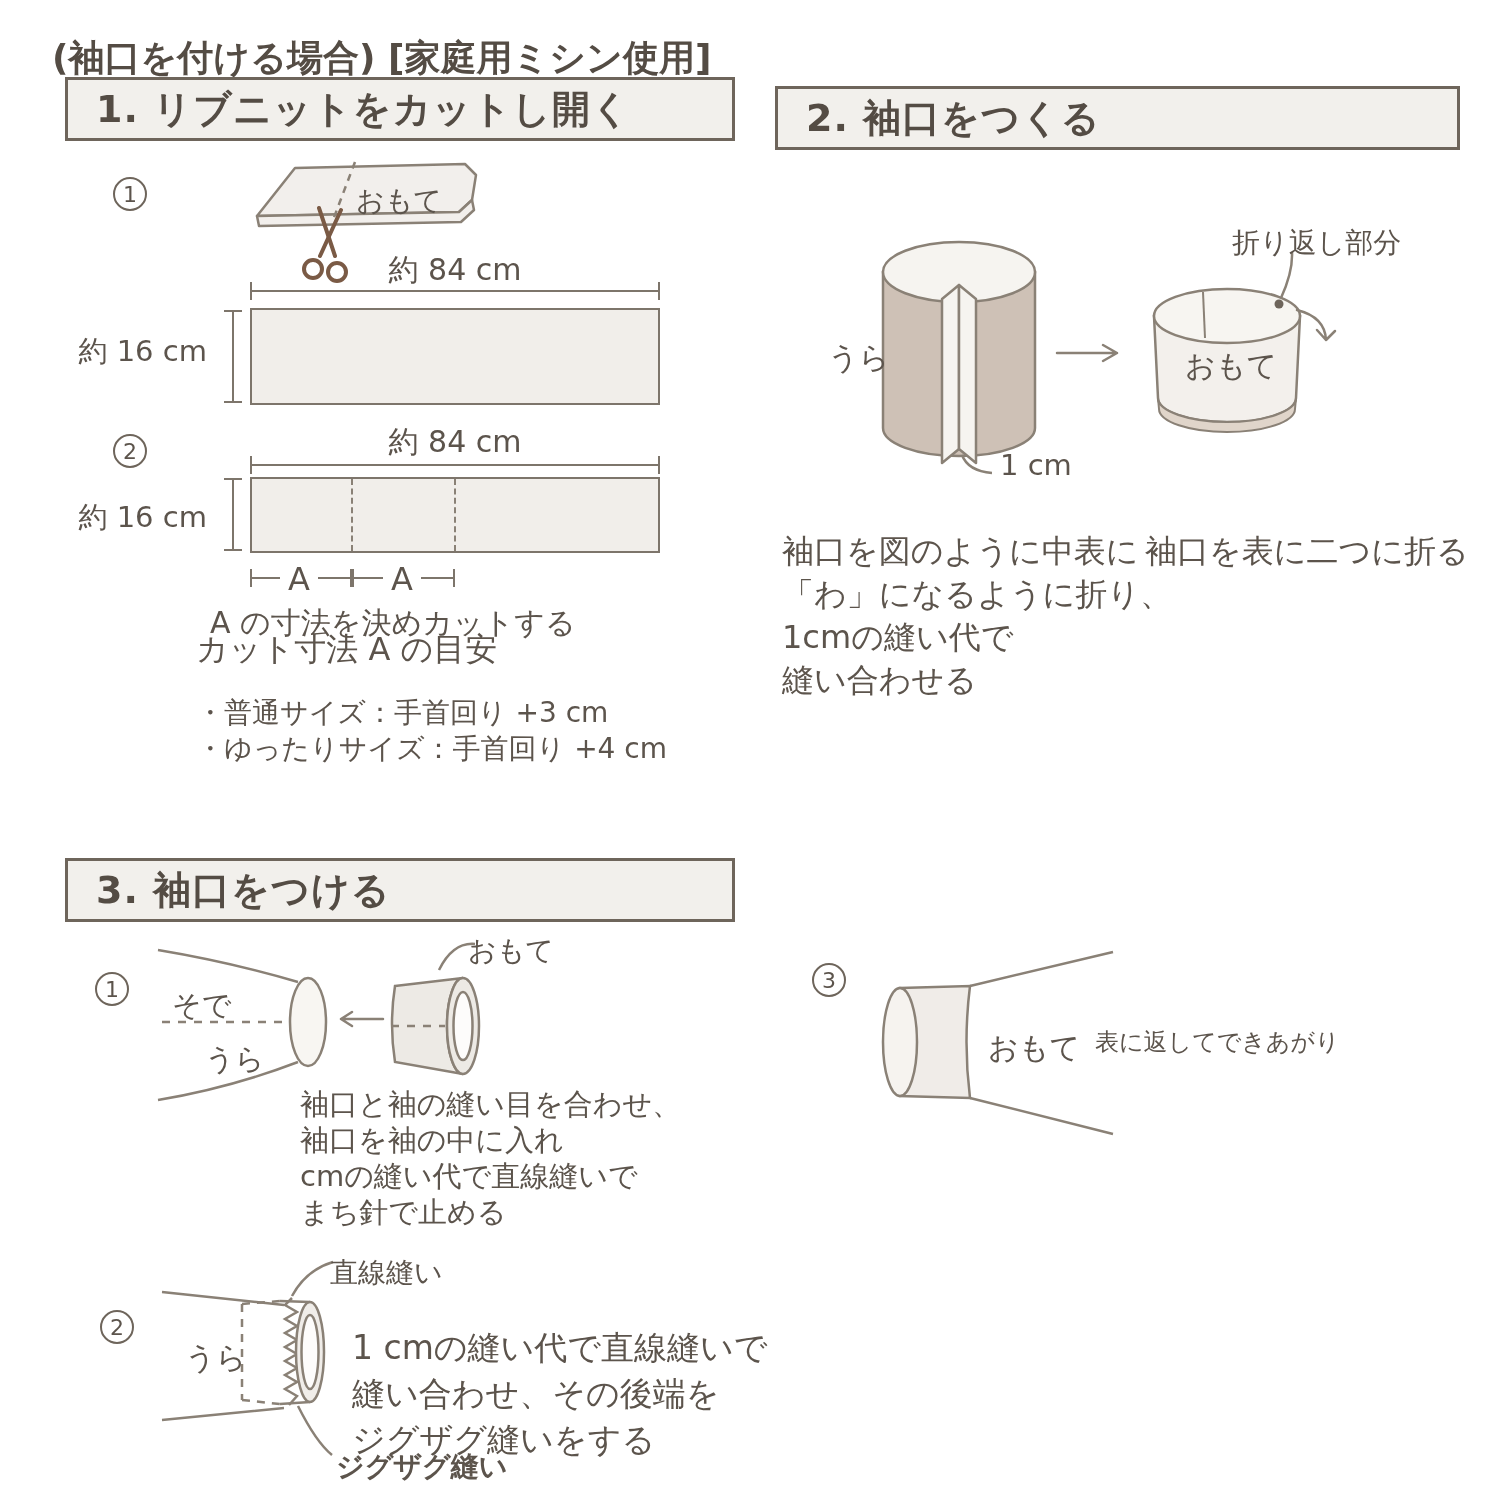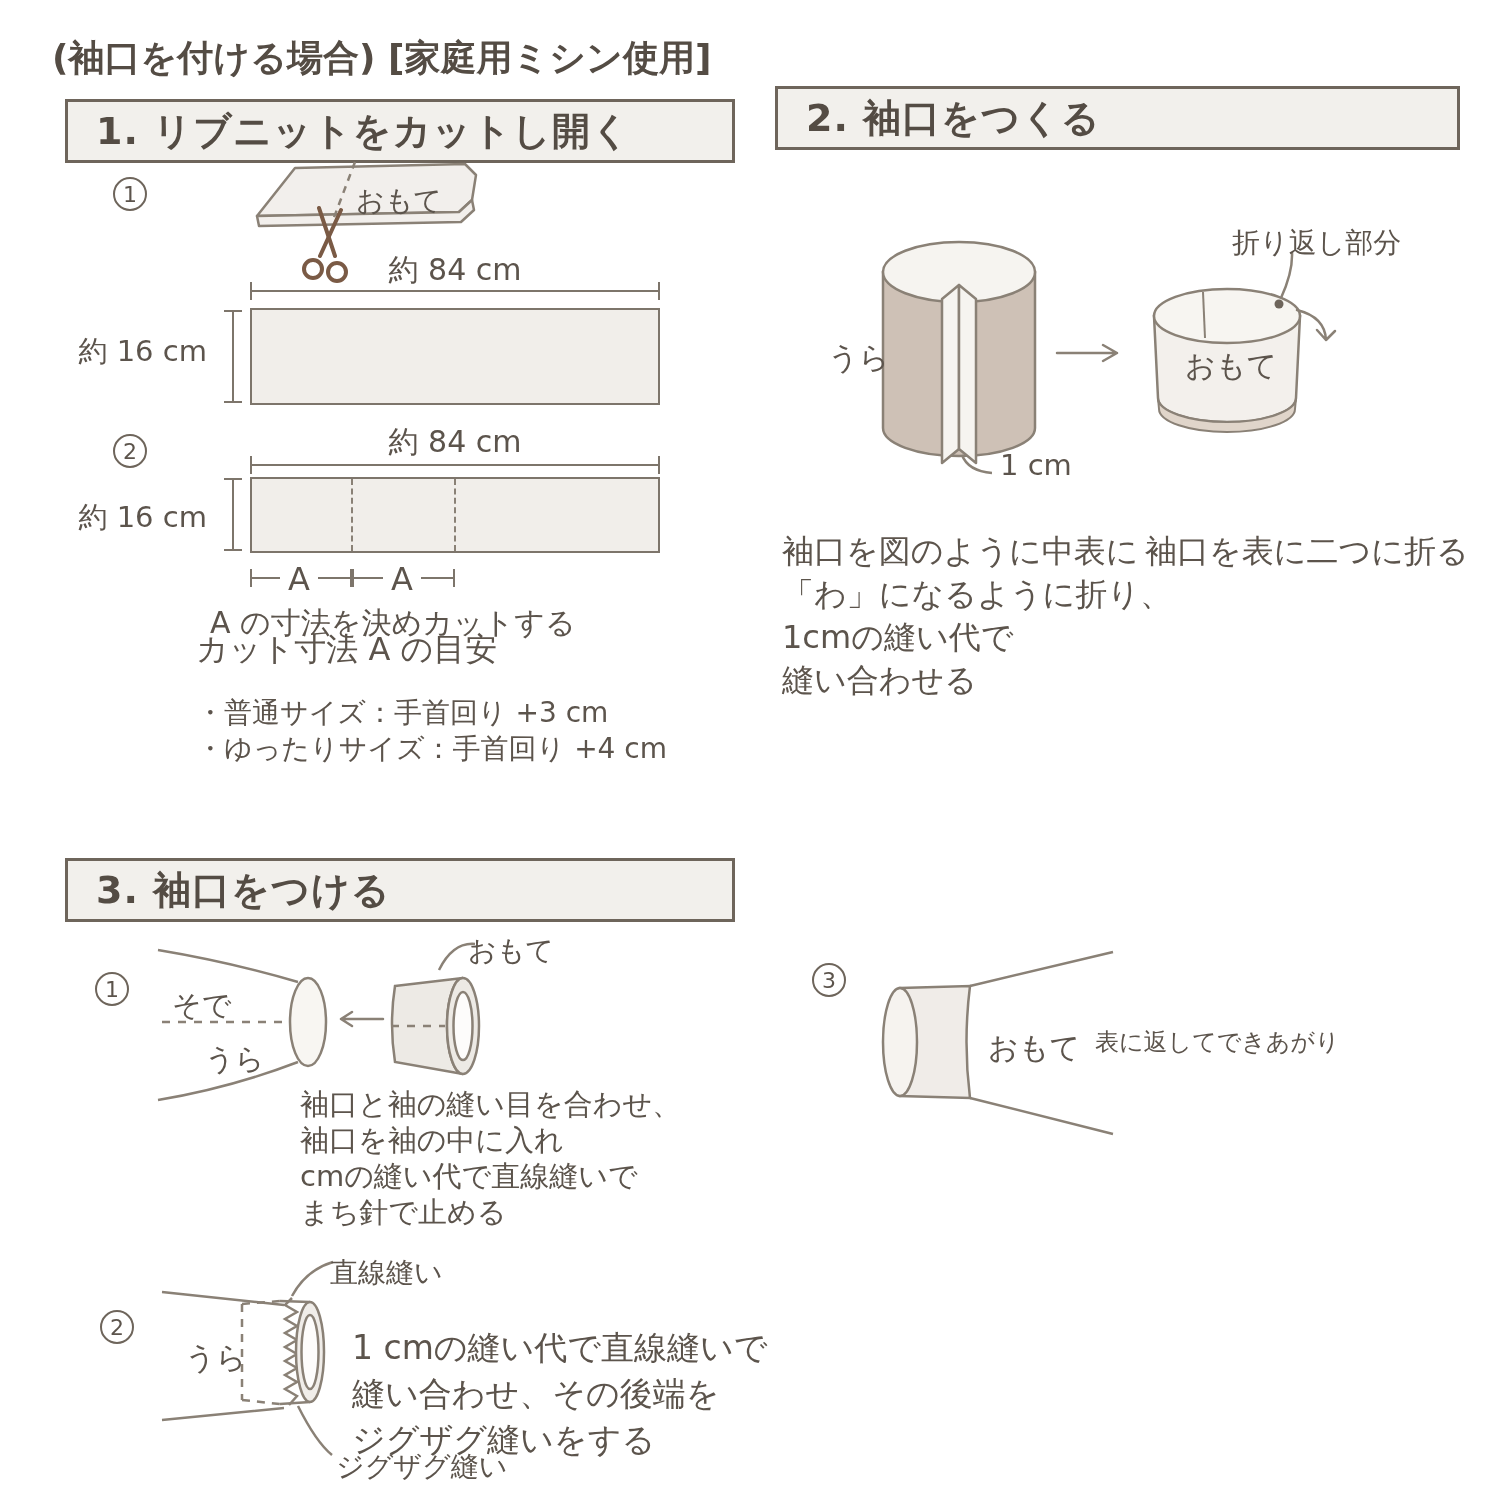--- a/index.html
+++ b/index.html
@@ -32,7 +32,7 @@
 
   <div class="t" style="left:52px;top:34px;font-size:36px;font-weight:600;color:#544c44;">(袖口を付ける場合) [家庭用ミシン使用]</div>
 
-  <div class="sec-header" style="left:65px;top:99px;width:670px;">
+  <div class="sec-header" style="left:65px;top:77px;width:670px;">
     <span>1. リブニットをカットし開く</span>
   </div>
 

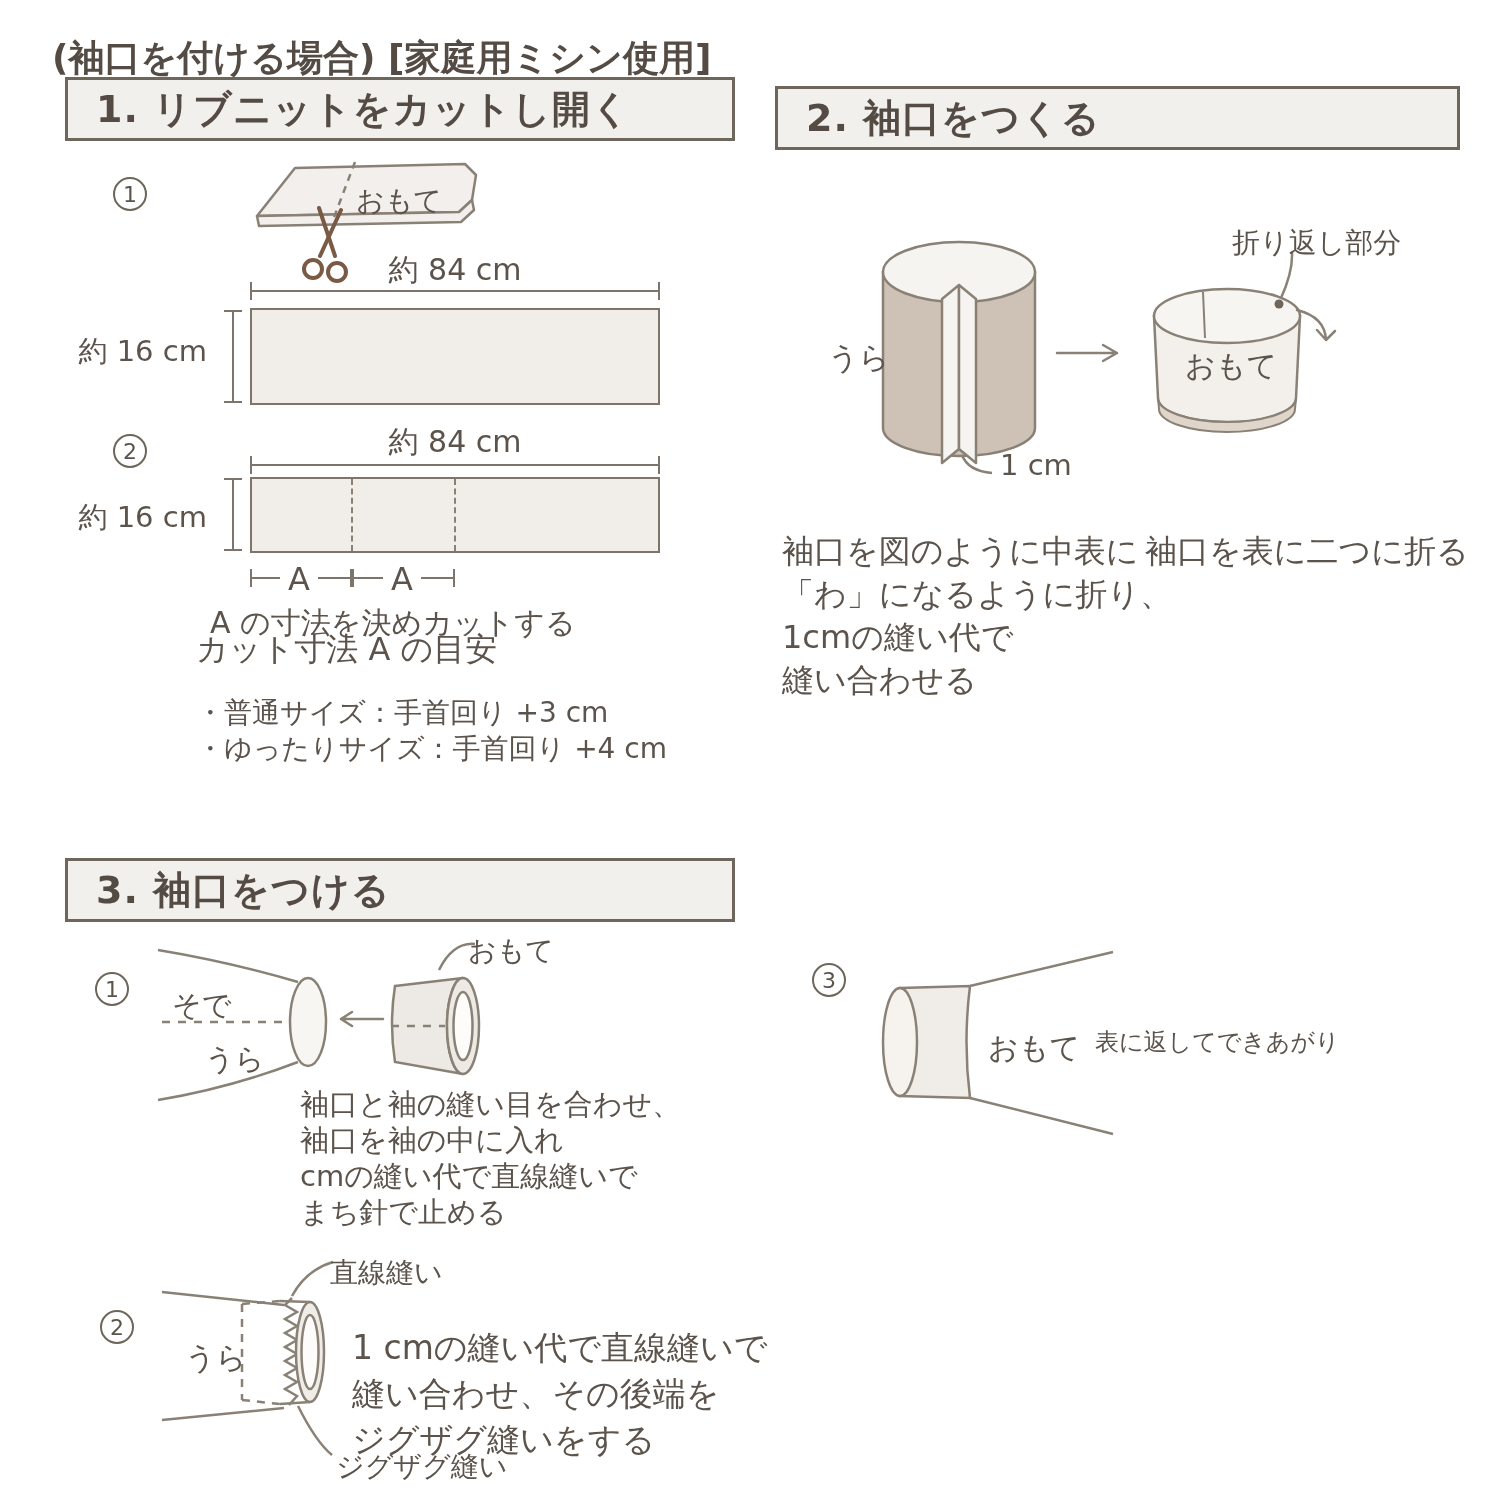--- a/index.html
+++ b/index.html
@@ -191,7 +191,7 @@
   </svg>
   <div class="t" style="left:330px;top:1254px;font-size:28px;">直線縫い</div>
   <div class="t" style="left:185px;top:1338px;font-size:30px;">うら</div>
-  <div class="t" style="left:336px;top:1448px;font-size:28px;">ジグザグ縫い</div>
+  <div class="t" style="left:336px;top:1448px;font-size:28px;font-weight:bold;">ジグザグ縫い</div>
 
   <div class="t" style="left:352px;top:1326px;font-size:33px;">1 cmの縫い代で直線縫いで</div>
   <div class="t" style="left:352px;top:1372px;font-size:33px;">縫い合わせ、その後端を</div>

